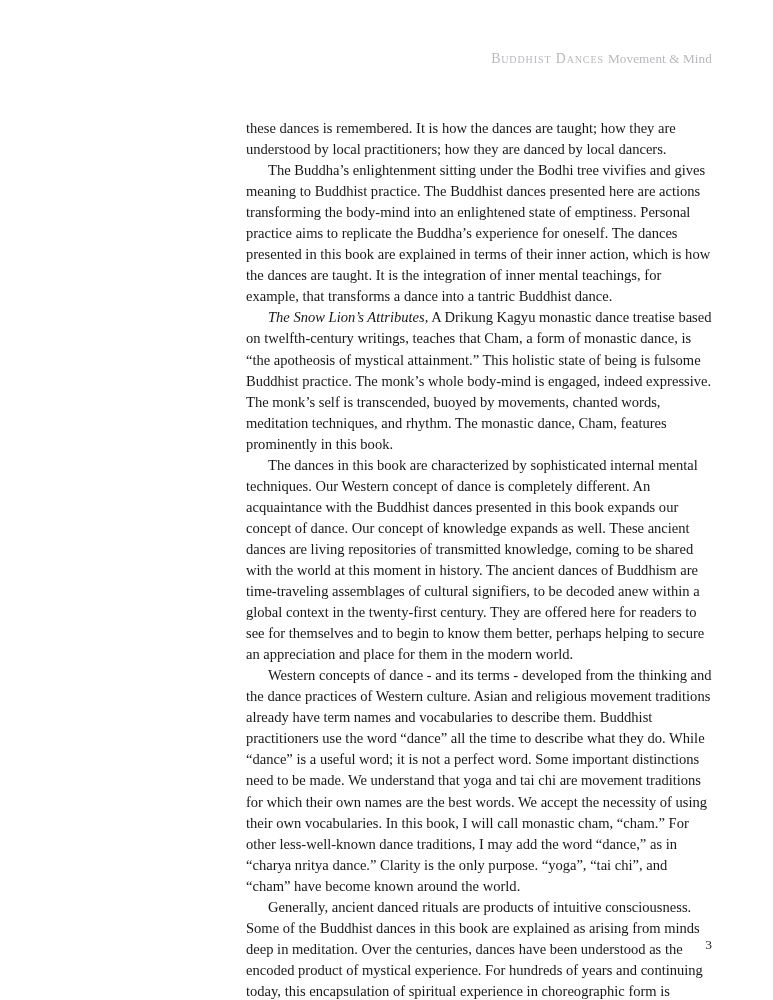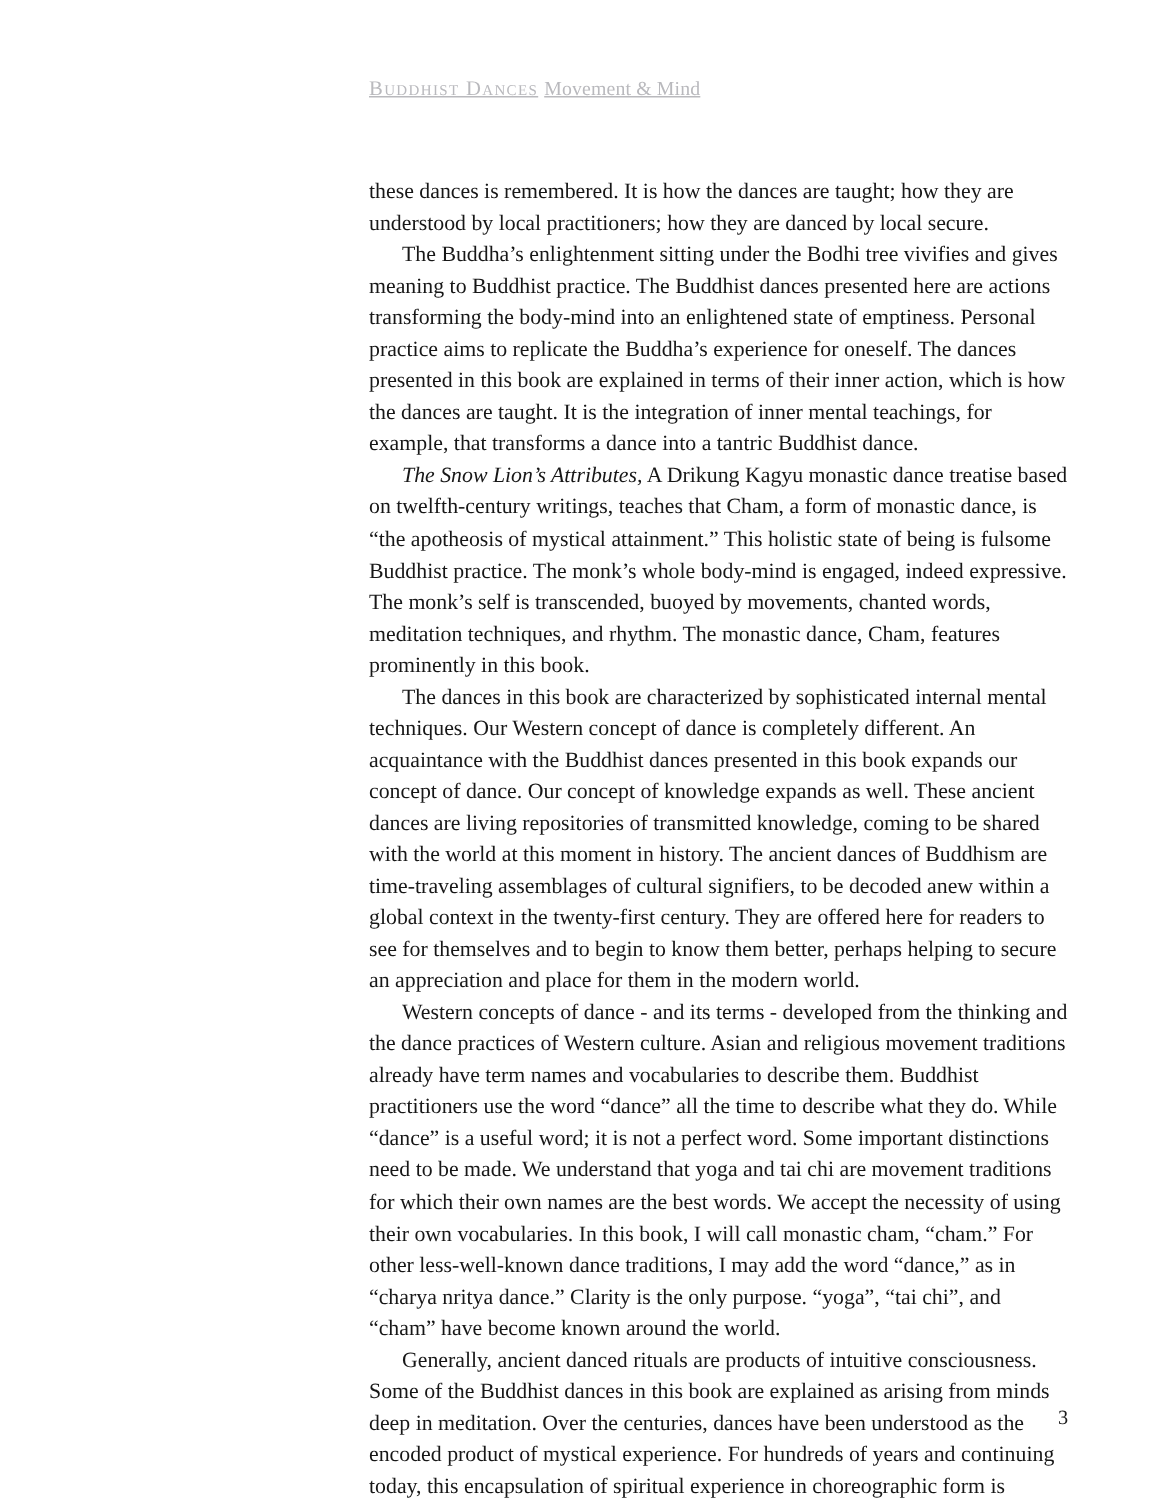--- a/index.html
+++ b/index.html
@@ -27,12 +27,12 @@
     top: 52px;
     left: 246px;
     width: 466px;
+    text-align: right;
     color: #b9b9bd;
     font-size: 13.2px;
     line-height: 1;
     white-space: nowrap;
     letter-spacing: 0.1px;
-    text-decoration: underline;
   }
   .rh-title {
     font-variant: small-caps;

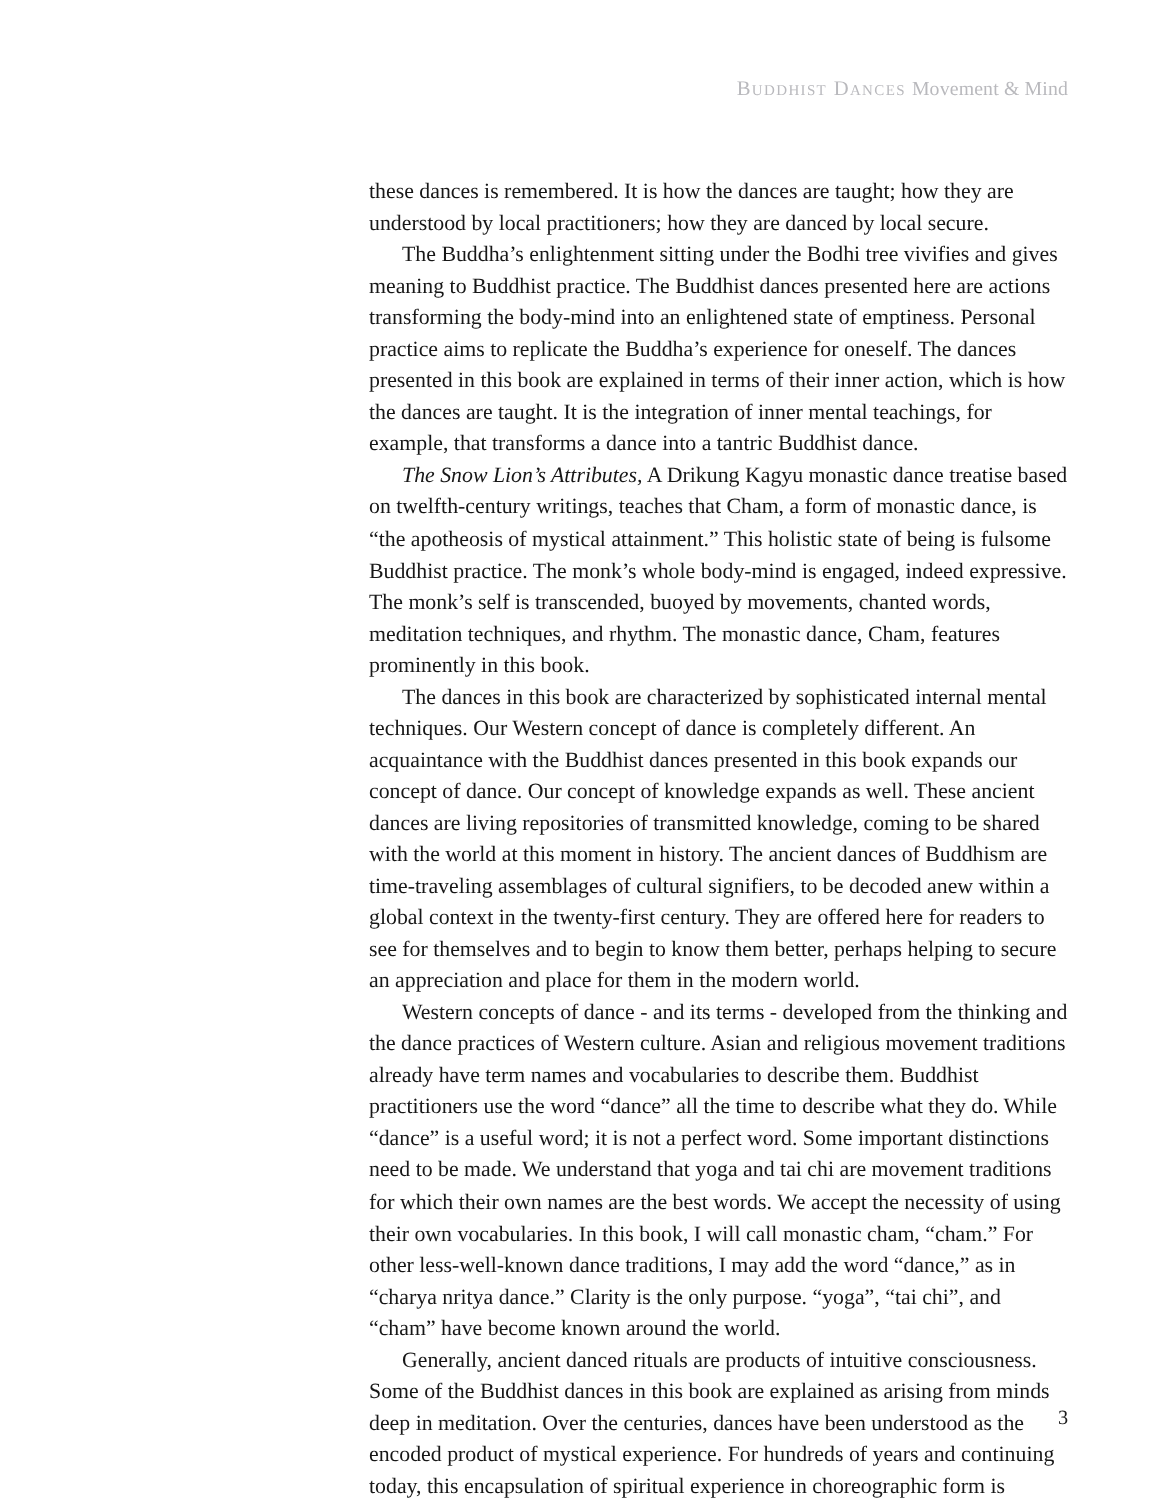--- a/index.html
+++ b/index.html
@@ -90,7 +90,7 @@
 
   <div class="textblock">
 
-    <p class="no-indent"><span>these dances is remembered. It is how the dances are taught; how they are understood by local practitioners; how they are danced by local secure.</span></p>
+    <p class="no-indent"><span>these dances is remembered. It is how the dances are taught; how they are understood by local practitioners; how they are danced by local dancers.</span></p>
 
     <p><span>The Buddha’s enlightenment sitting under the Bodhi tree vivifies and gives meaning to Buddhist practice.  The Buddhist dances presented here are actions transforming the body-mind into an enlightened state of emptiness. Personal practice aims to replicate the Buddha’s experience for oneself. The dances presented in this book are explained in terms of their inner action, which is how the dances are taught. It is the integration of inner mental teachings, for example, that transforms a dance into a tantric Buddhist dance.</span></p>
 

